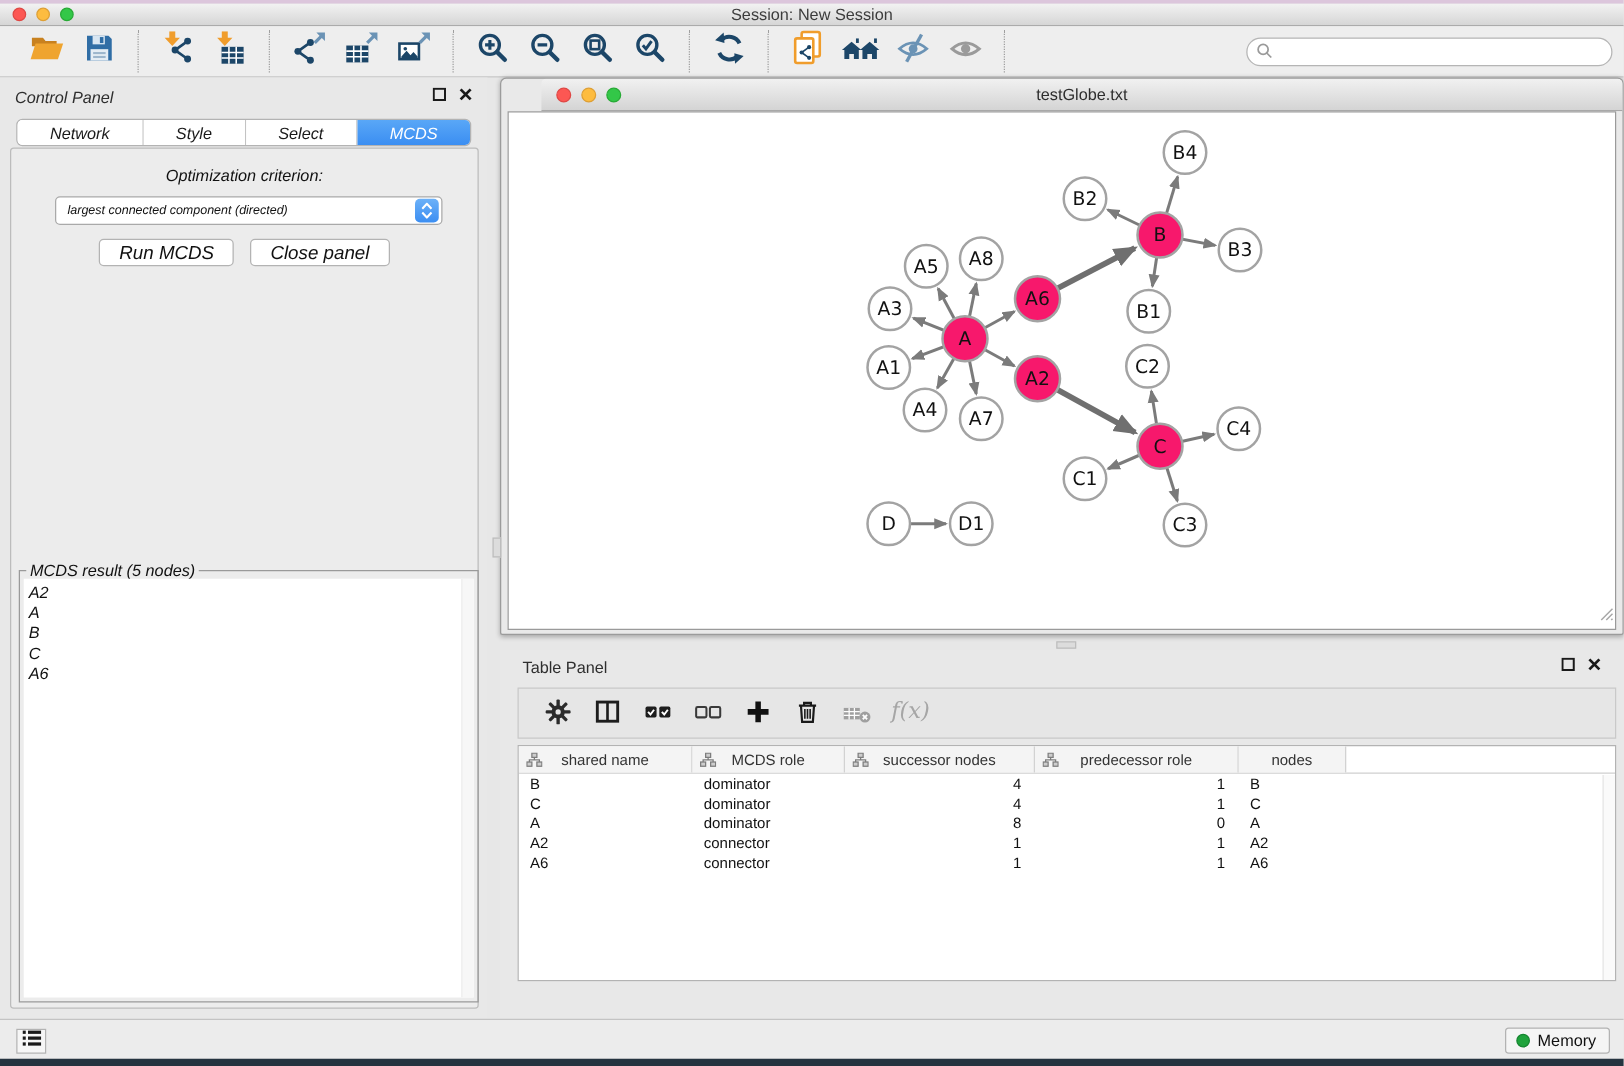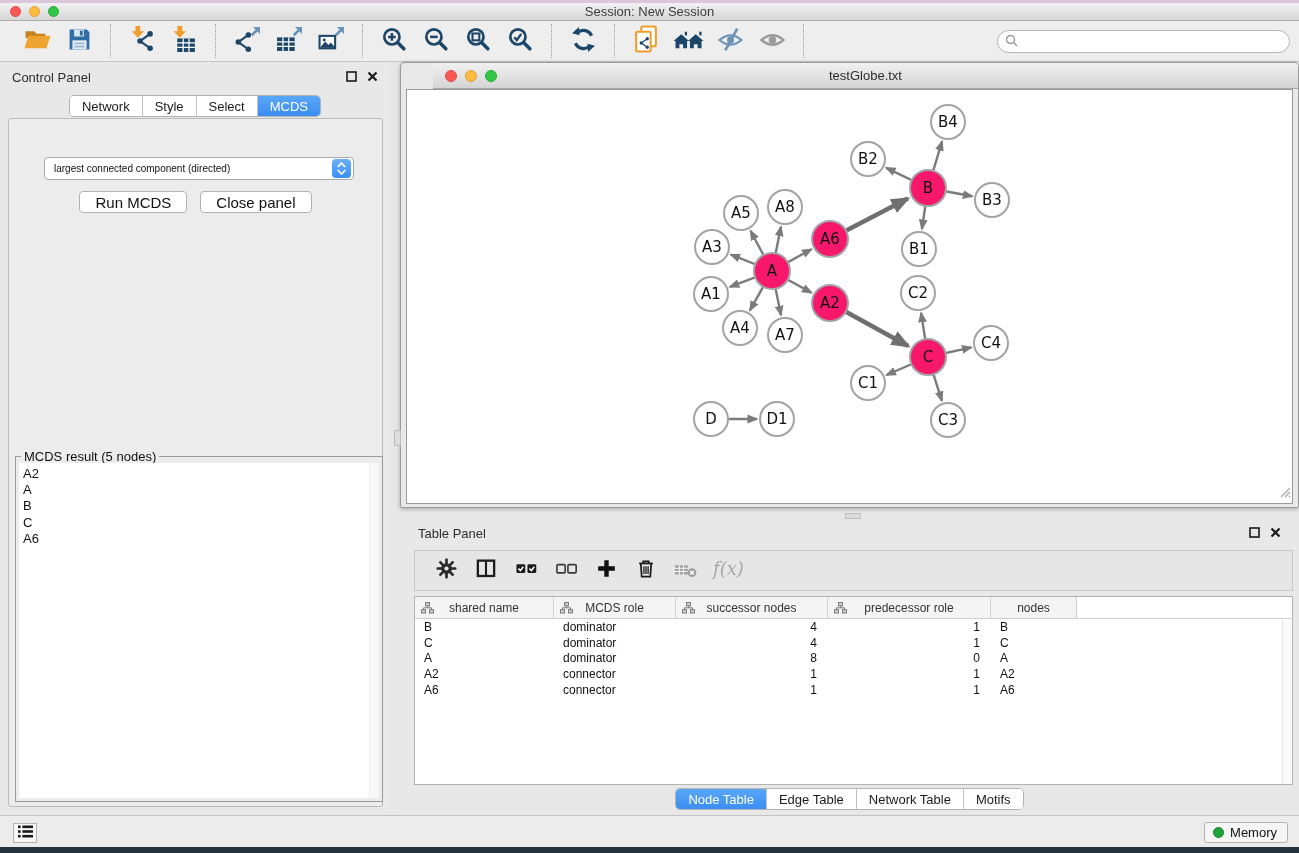--- a/index.html
+++ b/index.html
@@ -31,7 +31,7 @@
   .search-wrap .mag { position:absolute; left:8px; top:4px; }
 
   
-  .control-panel { position:absolute; left:0; top:62px; width:390px; height:753px; background:#e8e8e8; }
+  .control-panel { position:absolute; left:0; top:62px; width:390px; height:753px; background:#e8e8e8;font-style:italic; }
   .panel-head { height:30px; display:flex; align-items:center; padding:0 12px; }
   .panel-head .ph-title { font-size:13px; color:#2e2e2e; }
   .ph-icons { margin-left:auto; display:flex; gap:10px; align-items:center; }

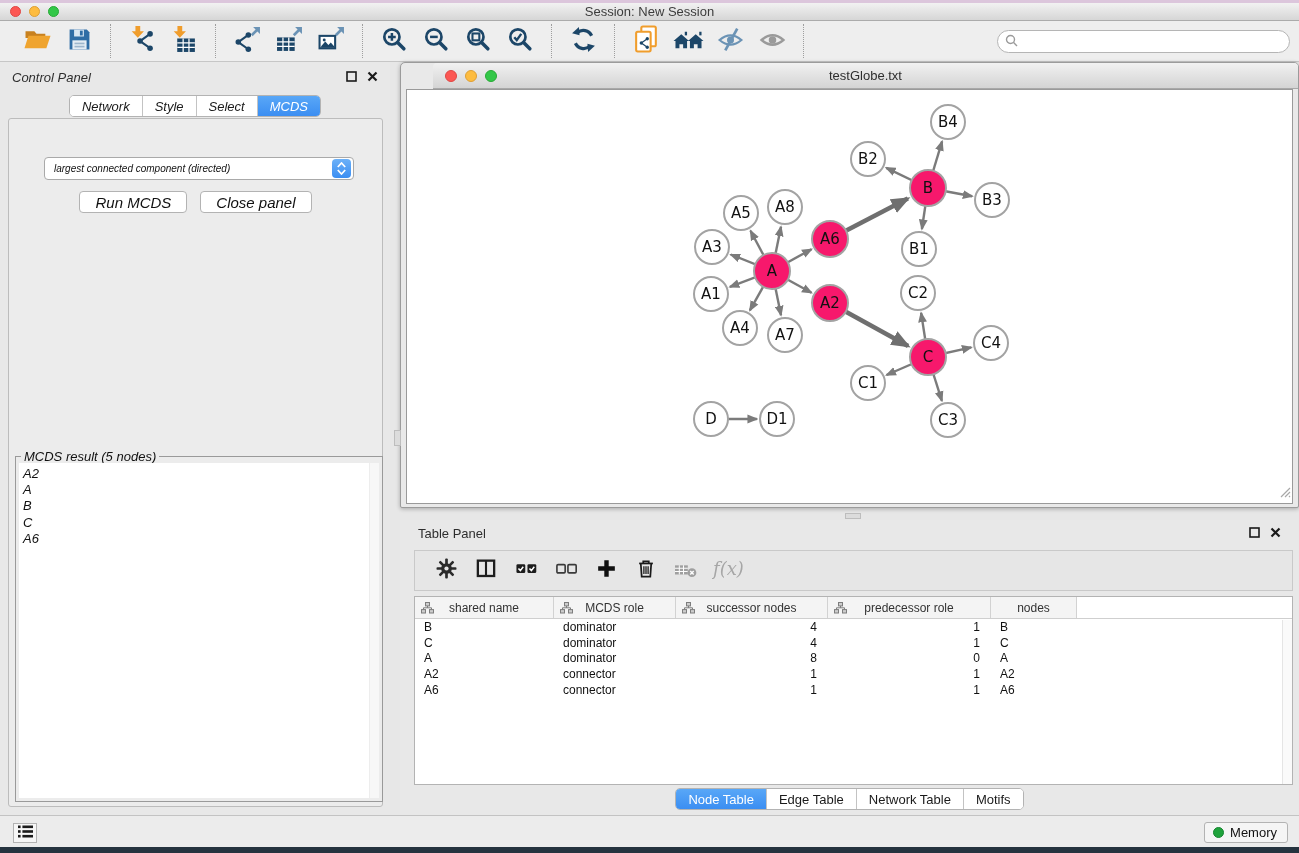--- a/index.html
+++ b/index.html
@@ -37,7 +37,7 @@
   .ph-icons { margin-left:auto; display:flex; gap:10px; align-items:center; }
   .cp-tabs { position:absolute; left:0; top:33px; width:100%; display:flex; justify-content:center; }
   .seg { display:flex; border:1px solid #b3b3b3; border-radius:5px; overflow:hidden; background:#fff; height:22px; }
-  .seg .tab { padding:0 12px; font-size:13px; color:#1a1a1a; display:flex; align-items:center;
+  .seg .tab { padding:0 26px; font-size:13px; color:#1a1a1a; display:flex; align-items:center;
     border-right:1px solid #c3c3c3; background:#fff; cursor:default; white-space:nowrap; }
   .seg .tab:last-child { border-right:none; }
   .seg .tab.selected { background:linear-gradient(#59a7f7,#3b8ef2); color:#fff; }

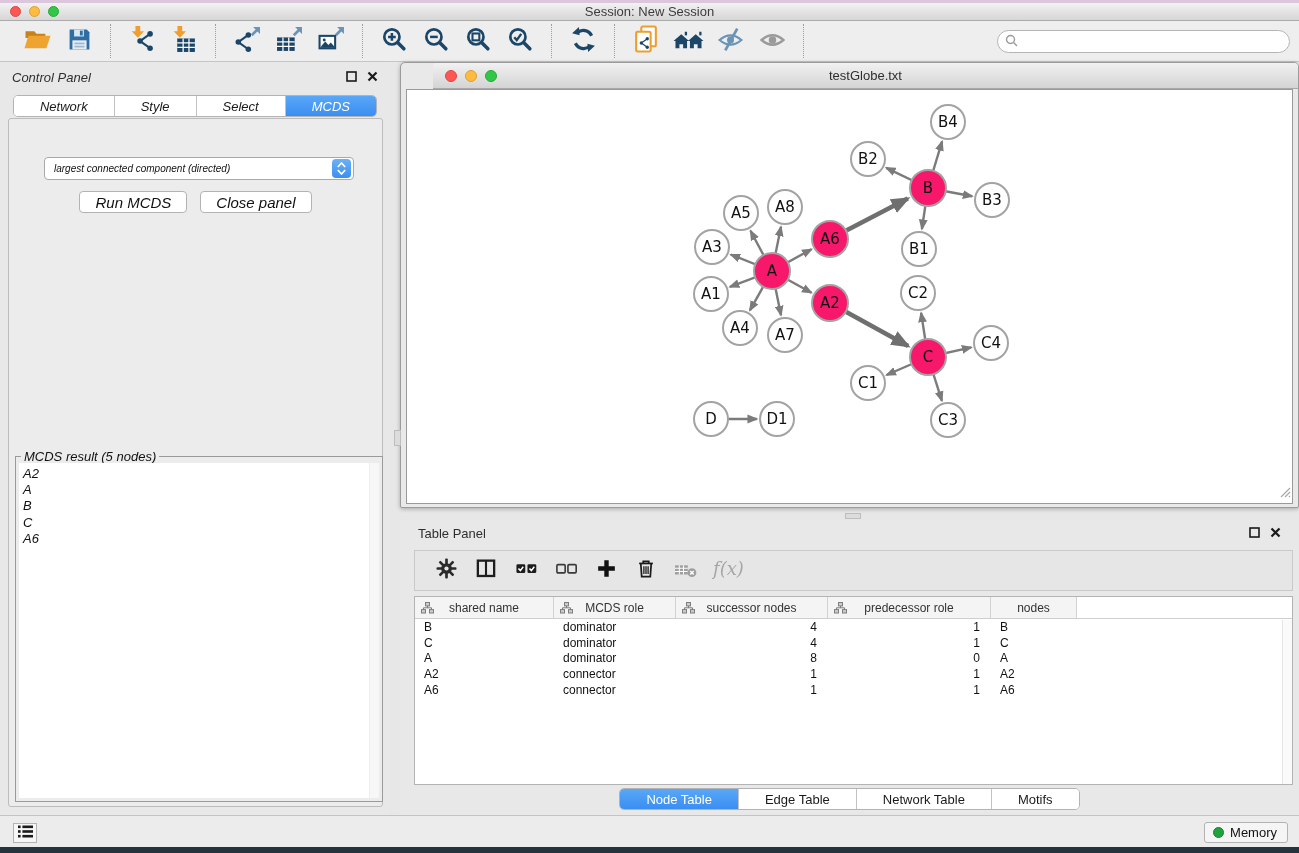--- a/index.html
+++ b/index.html
@@ -305,6 +305,7 @@
         </div>
     </div>
     <div class="cp-content">
+      <div class="opt-label">Optimization criterion:</div>
       <div class="selectbox">
         <span class="val">largest connected component (directed)</span>
         <span class="stepper">

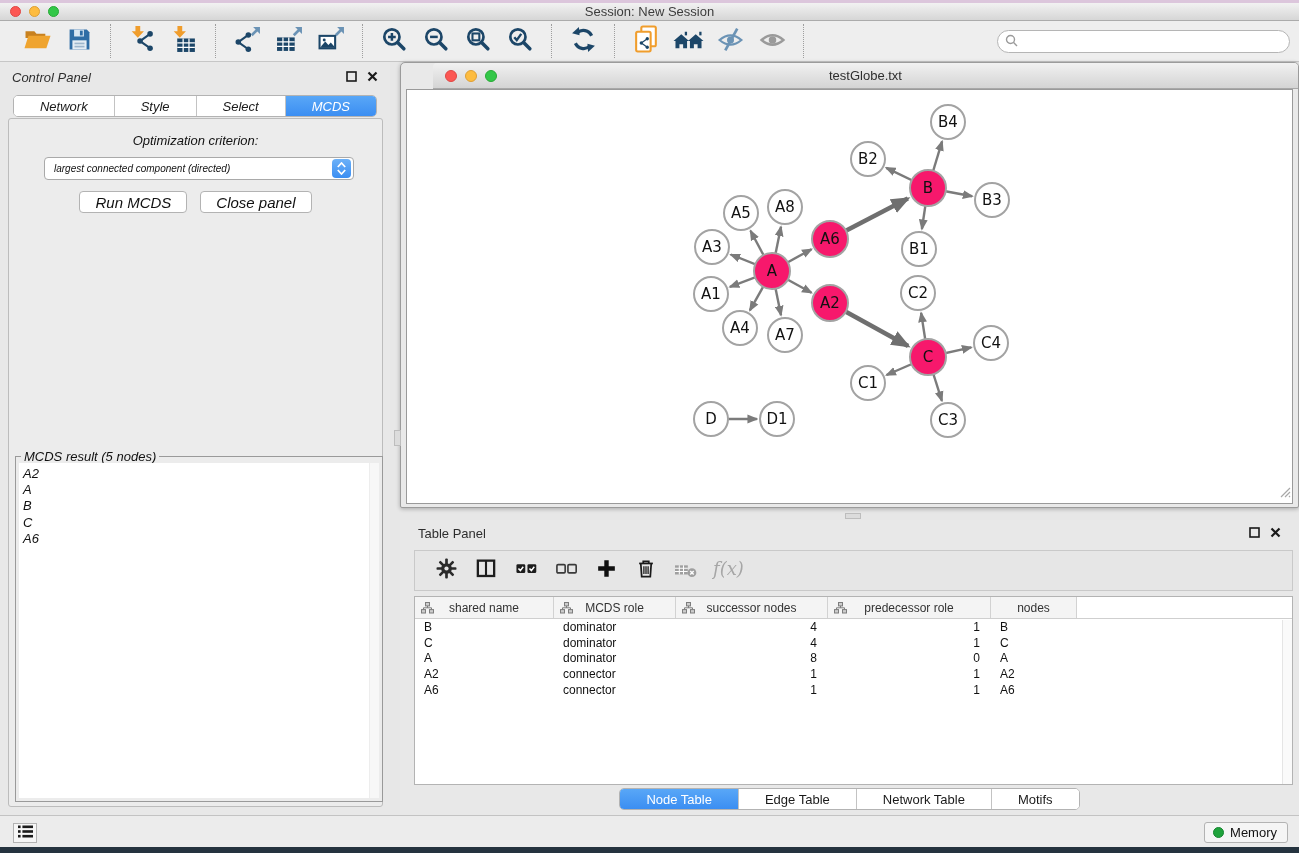--- a/index.html
+++ b/index.html
@@ -80,7 +80,7 @@
   .table-panel { position:absolute; left:400px; top:520px; width:899px; height:295px; background:#e8e8e8; }
   .tp-toolbar { position:absolute; left:14px; top:30px; width:879px; height:41px; background:#e6e6e6;
     border:1px solid #c9c9c9; display:flex; align-items:center; padding-left:18px; gap:14px; }
-  .tp-btn { width:26px; height:30px; display:flex; align-items:center; justify-content:center; cursor:default; }
+  .tp-btn { width:26px; height:30px; display:flex; align-items:flex-end; justify-content:center; cursor:default; }
   .tp-btn.wide { width:34px; }
   .tp-table { position:absolute; left:14px; top:76px; width:879px; height:189px; background:#fff;
     border:1px solid #b3b3b3; overflow:hidden; }

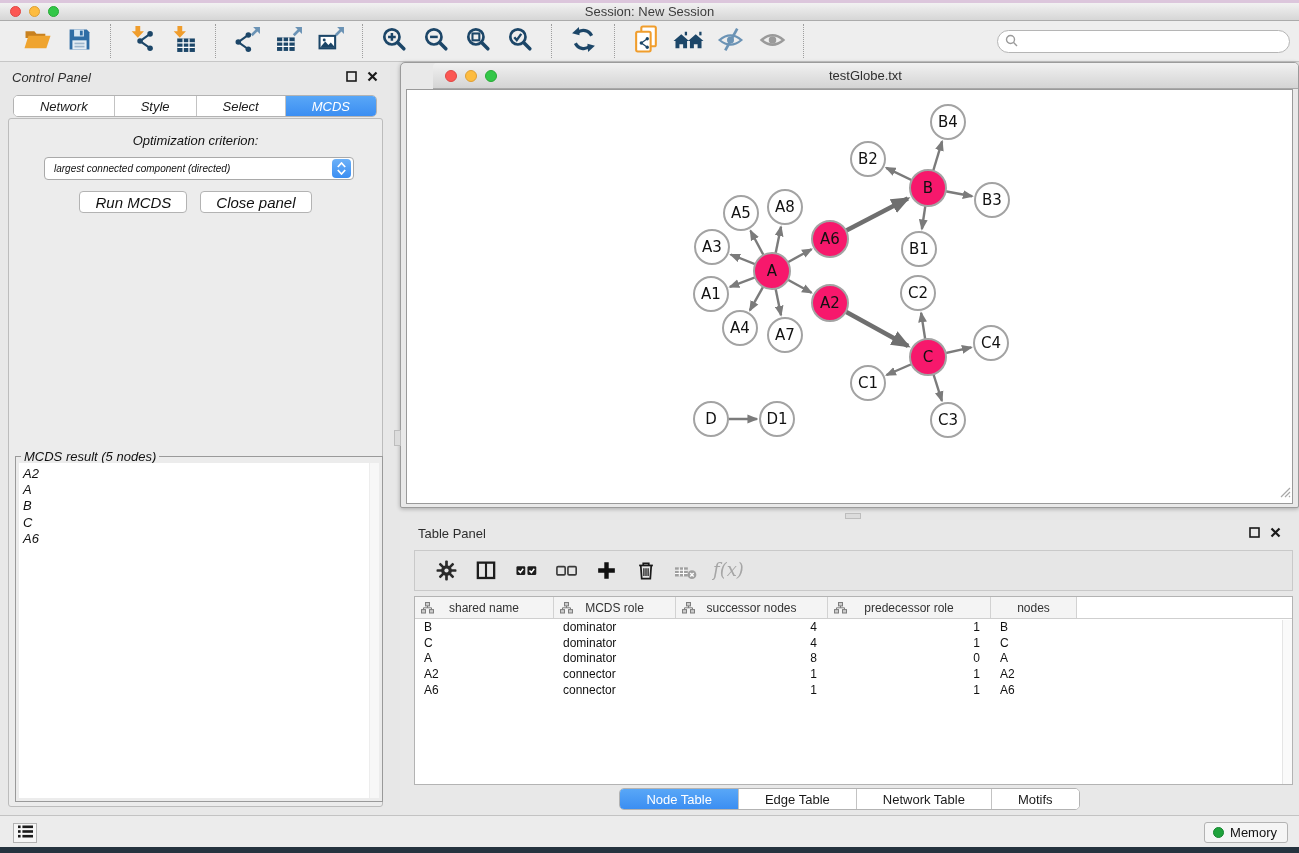--- a/index.html
+++ b/index.html
@@ -639,14 +639,6 @@
         </div>
       <div class="tbl-scroll"></div>
     </div>
-    <div class="tp-tabs">
-      <div class="seg" id="tp-tabs">
-          <div class="tab selected">Node Table</div>
-          <div class="tab">Edge Table</div>
-          <div class="tab">Network Table</div>
-          <div class="tab">Motifs</div>
-        </div>
-    </div>
   </div>
 
   <div class="statusbar">

